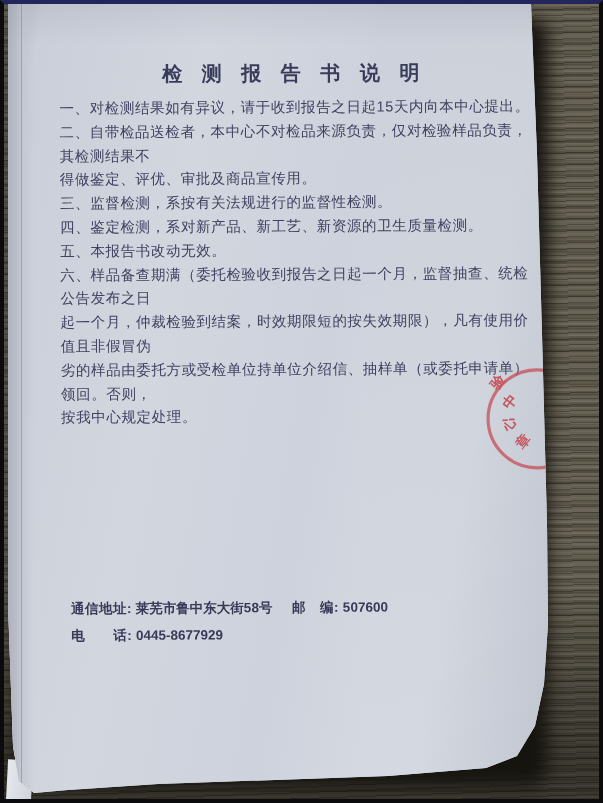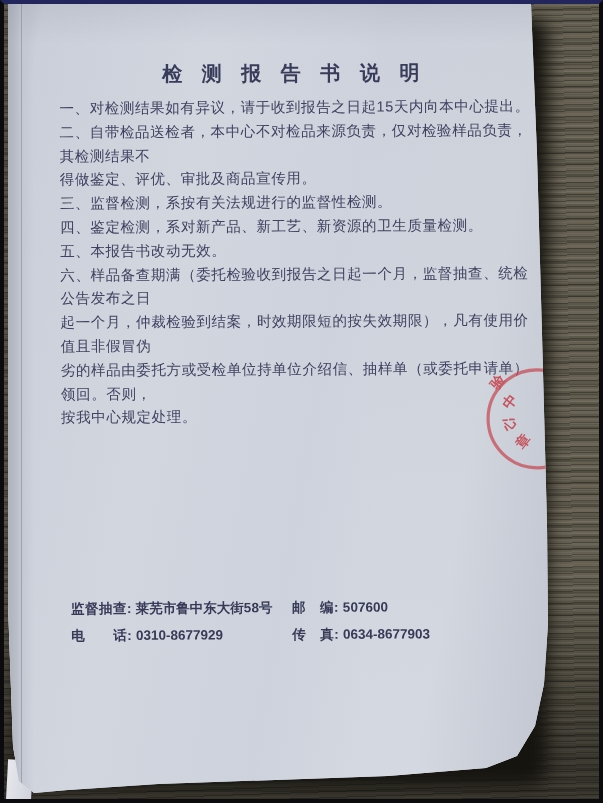--- a/index.html
+++ b/index.html
@@ -124,7 +124,7 @@
       <div class="footer">
         <div class="frow">
           <div class="fcell-left">
-            <span class="flabel">监督抽查:</span>
+            <span class="flabel">通信地址:</span>
             <span>莱芜市鲁中东大街58号</span>
           </div>
           <div>

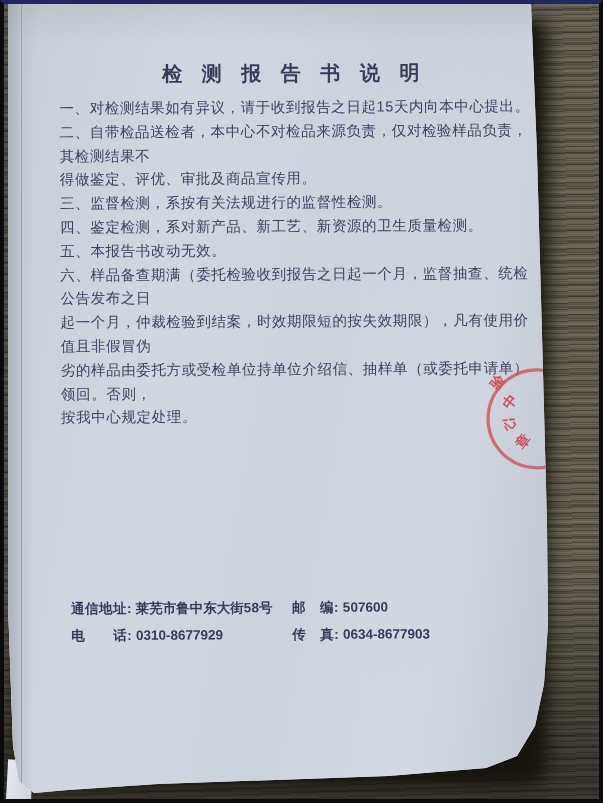--- a/index.html
+++ b/index.html
@@ -135,7 +135,7 @@
         <div class="frow">
           <div class="fcell-left">
             <span class="flabel">电　　话:</span>
-            <span>0310-8677929</span>
+            <span>0445-8677929</span>
           </div>
           <div>
             <span class="flabel">传　真:</span>

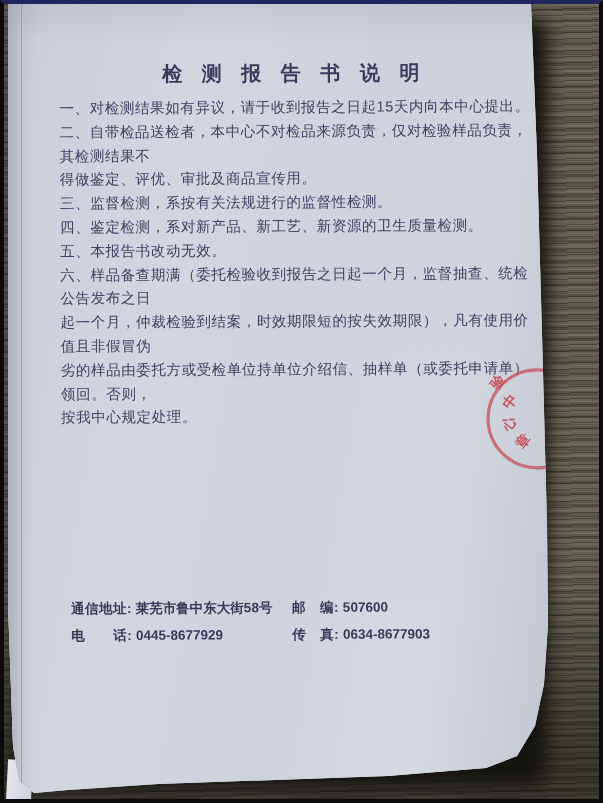--- a/index.html
+++ b/index.html
@@ -137,10 +137,6 @@
             <span class="flabel">电　　话:</span>
             <span>0445-8677929</span>
           </div>
-          <div>
-            <span class="flabel">传　真:</span>
-            <span>0634-8677903</span>
-          </div>
         </div>
       </div>
 

